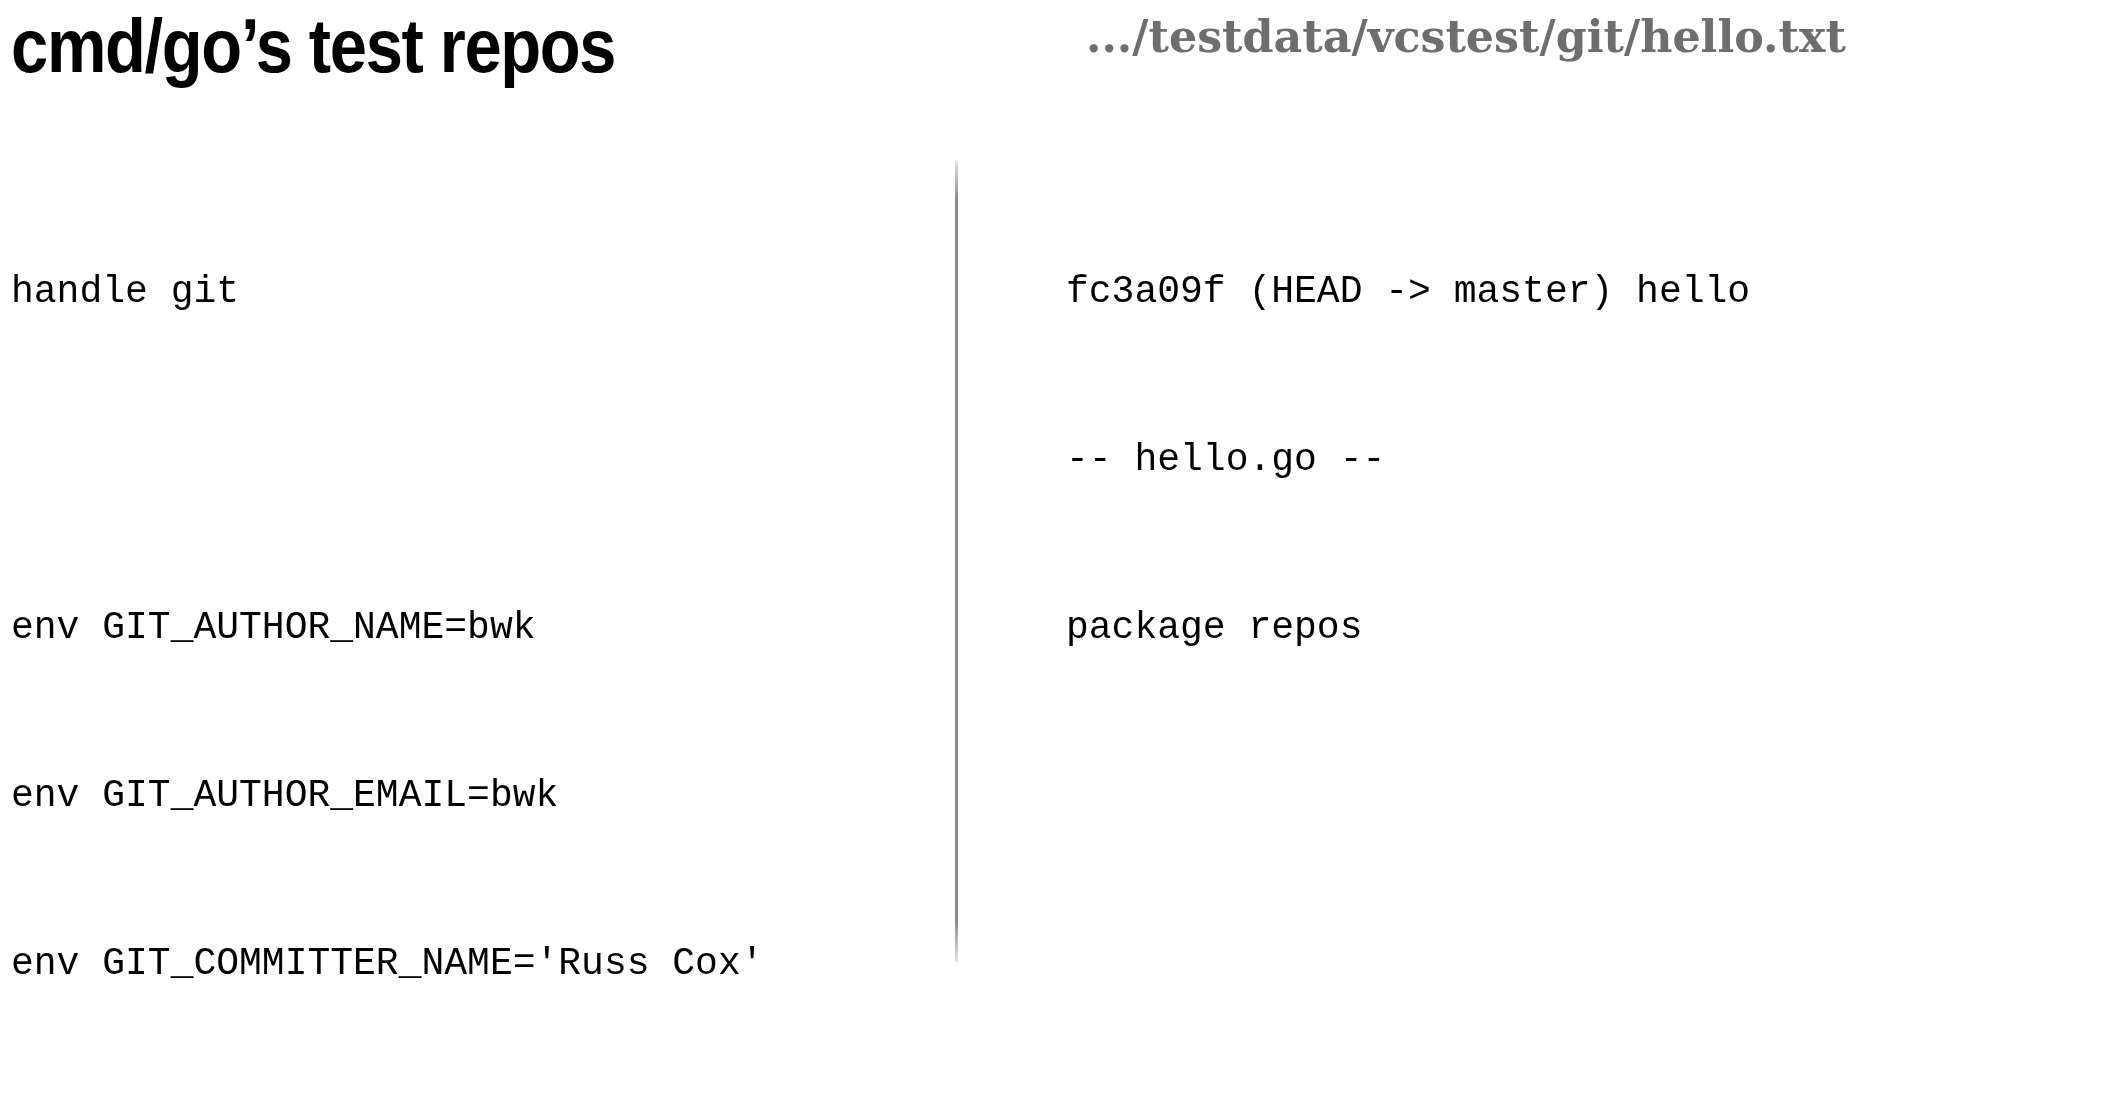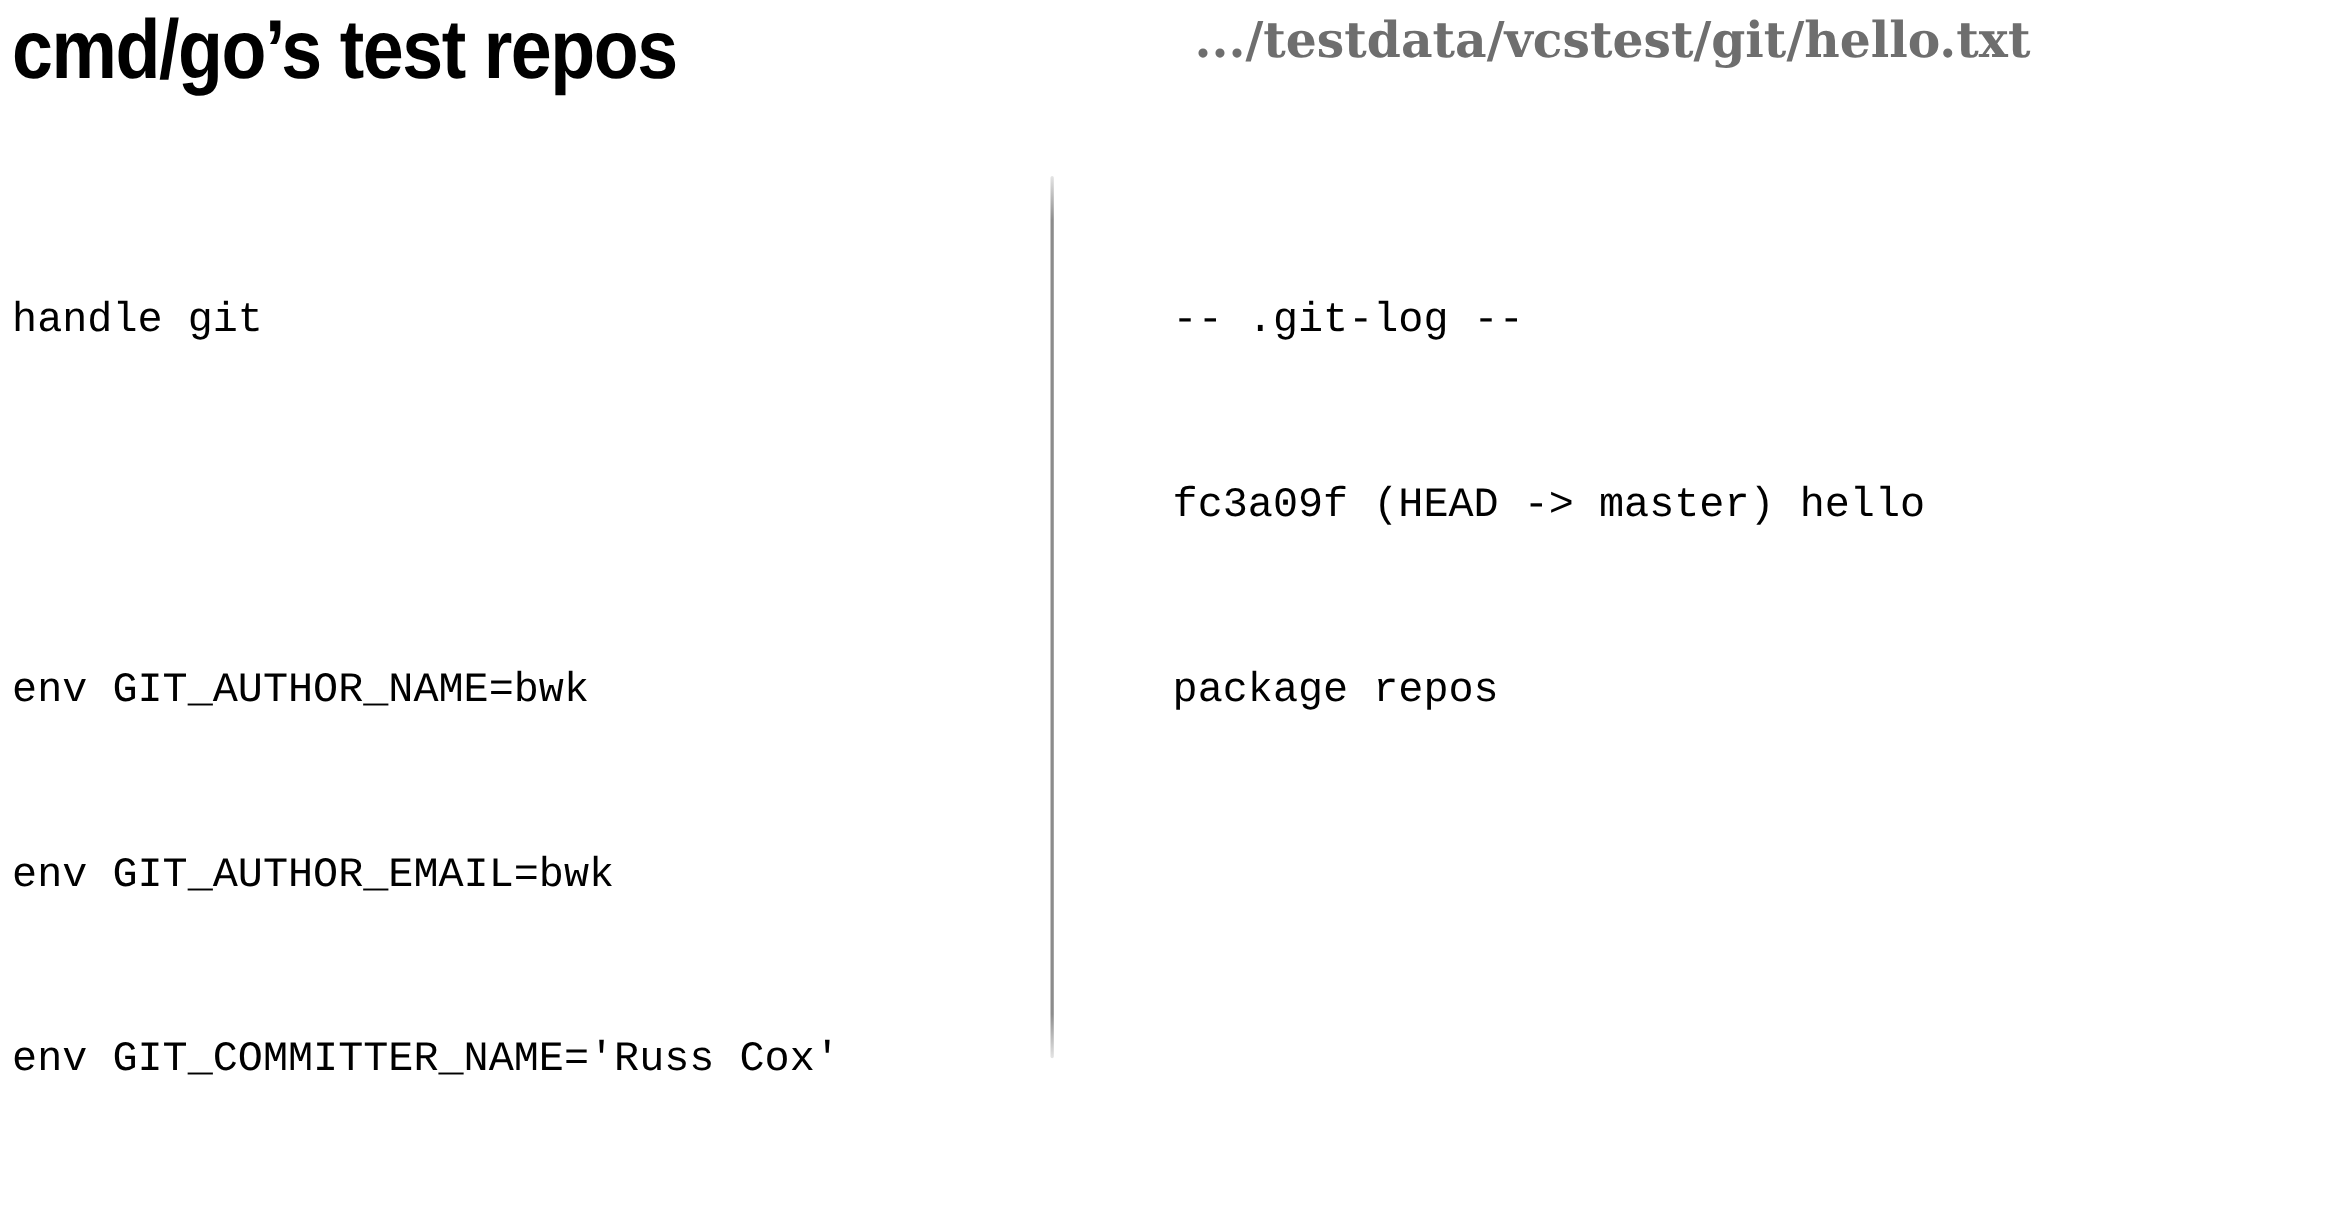--- a/index.html
+++ b/index.html
@@ -127,7 +127,6 @@
 </div>
 
 <div id="right-column" class="code-column">
-  <span class="code-line">-- .git-log --</span>
   <span class="code-line">fc3a09f (HEAD -&gt; master) hello</span>
   <span class="code-line">package repos</span>
   <span class="code-line blank"></span>

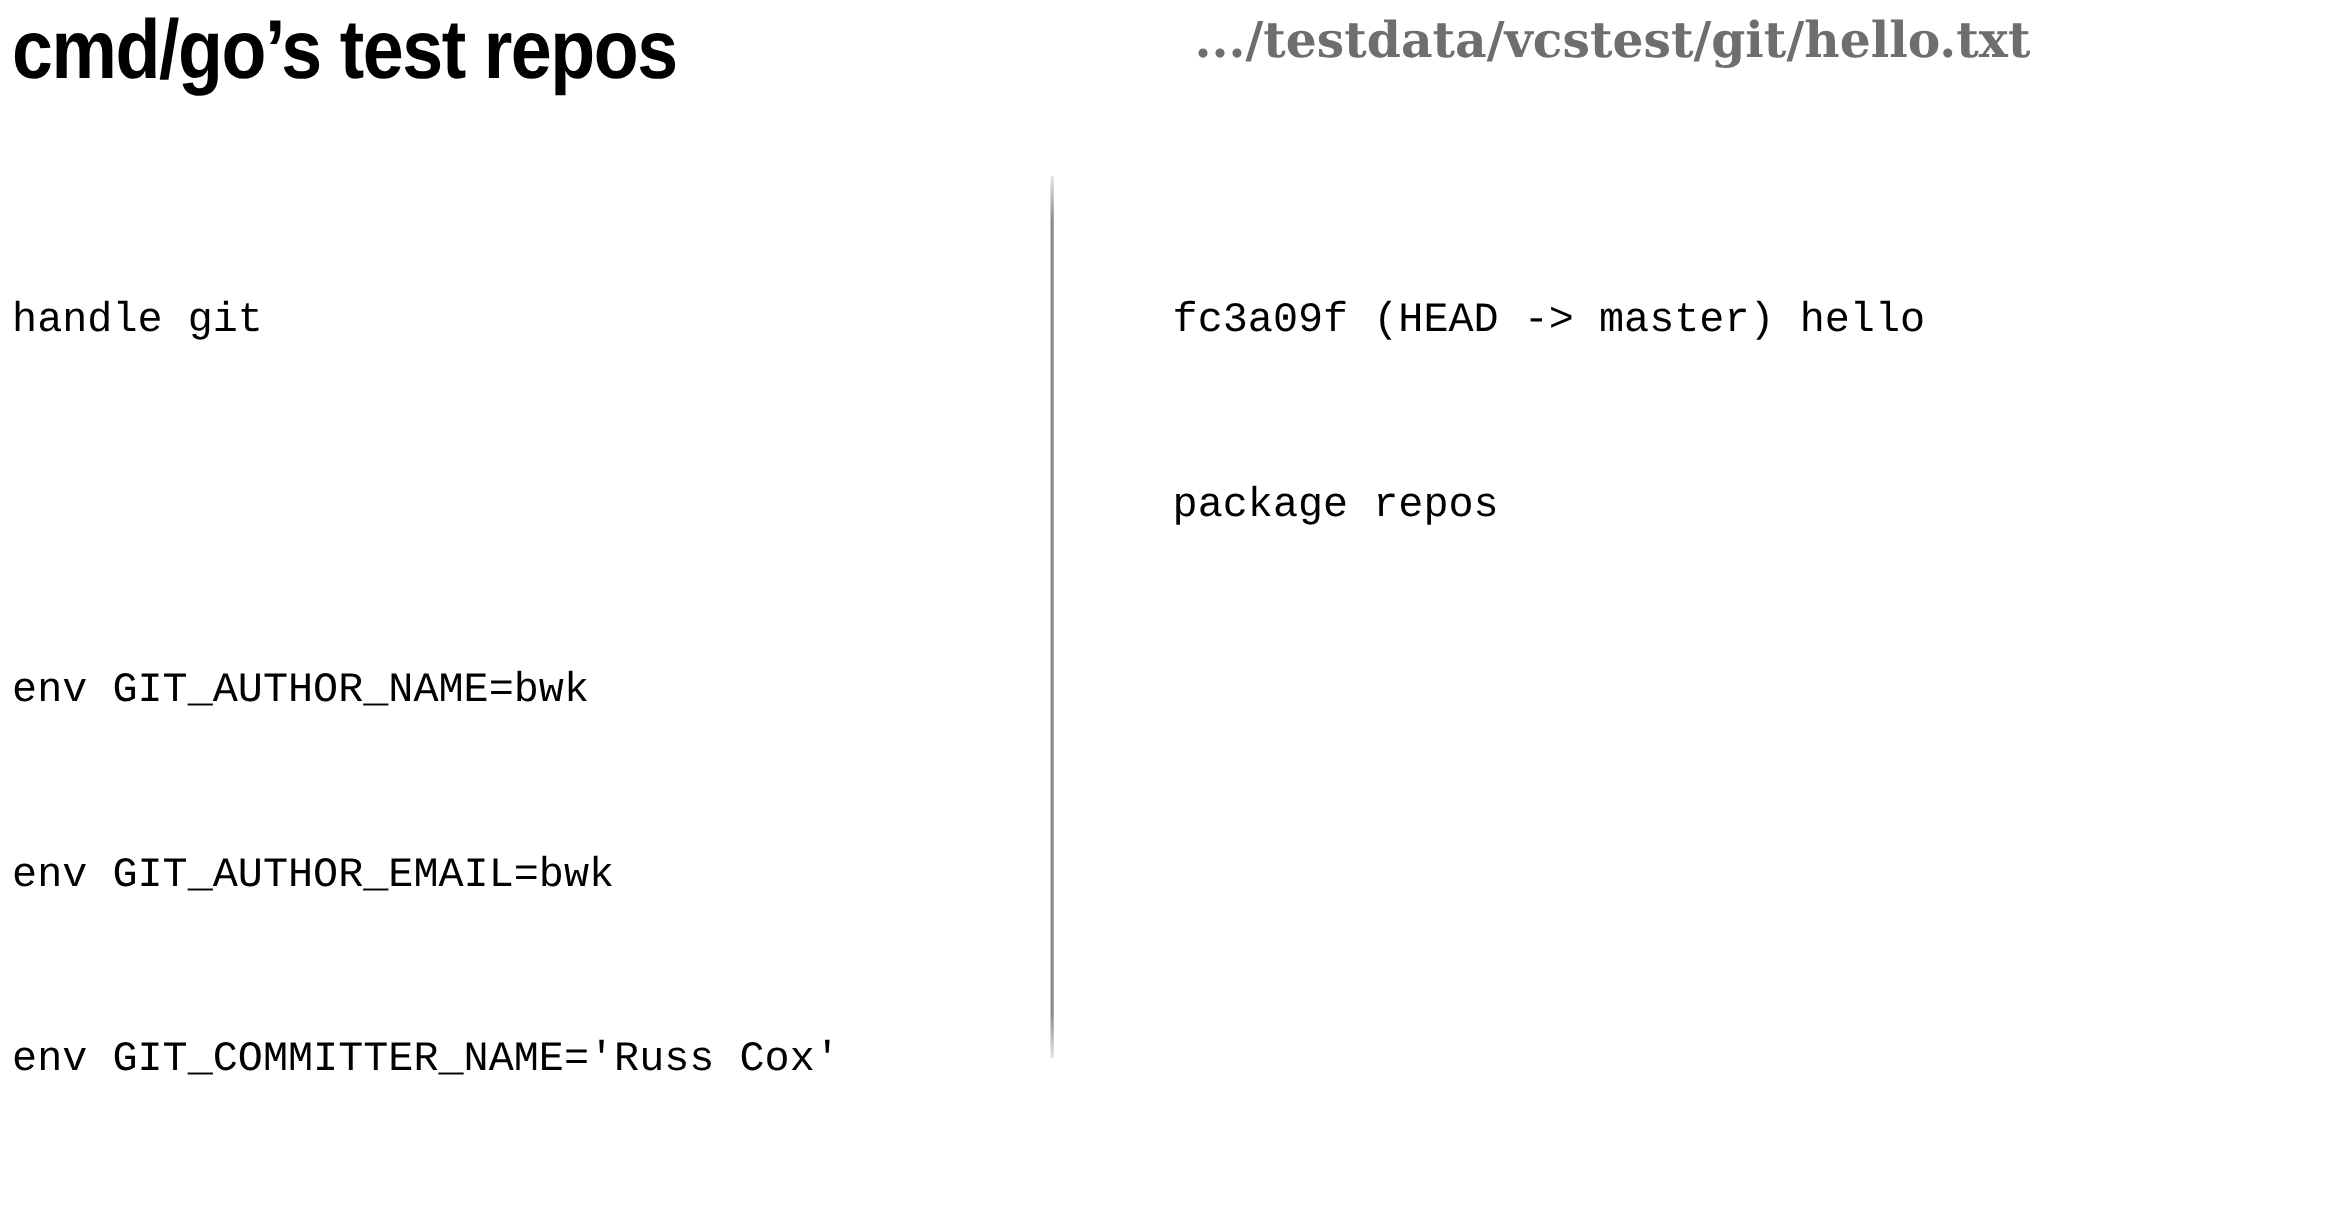--- a/index.html
+++ b/index.html
@@ -128,6 +128,7 @@
 
 <div id="right-column" class="code-column">
   <span class="code-line">fc3a09f (HEAD -&gt; master) hello</span>
+  <span class="code-line">-- hello.go --</span>
   <span class="code-line">package repos</span>
   <span class="code-line blank"></span>
   

